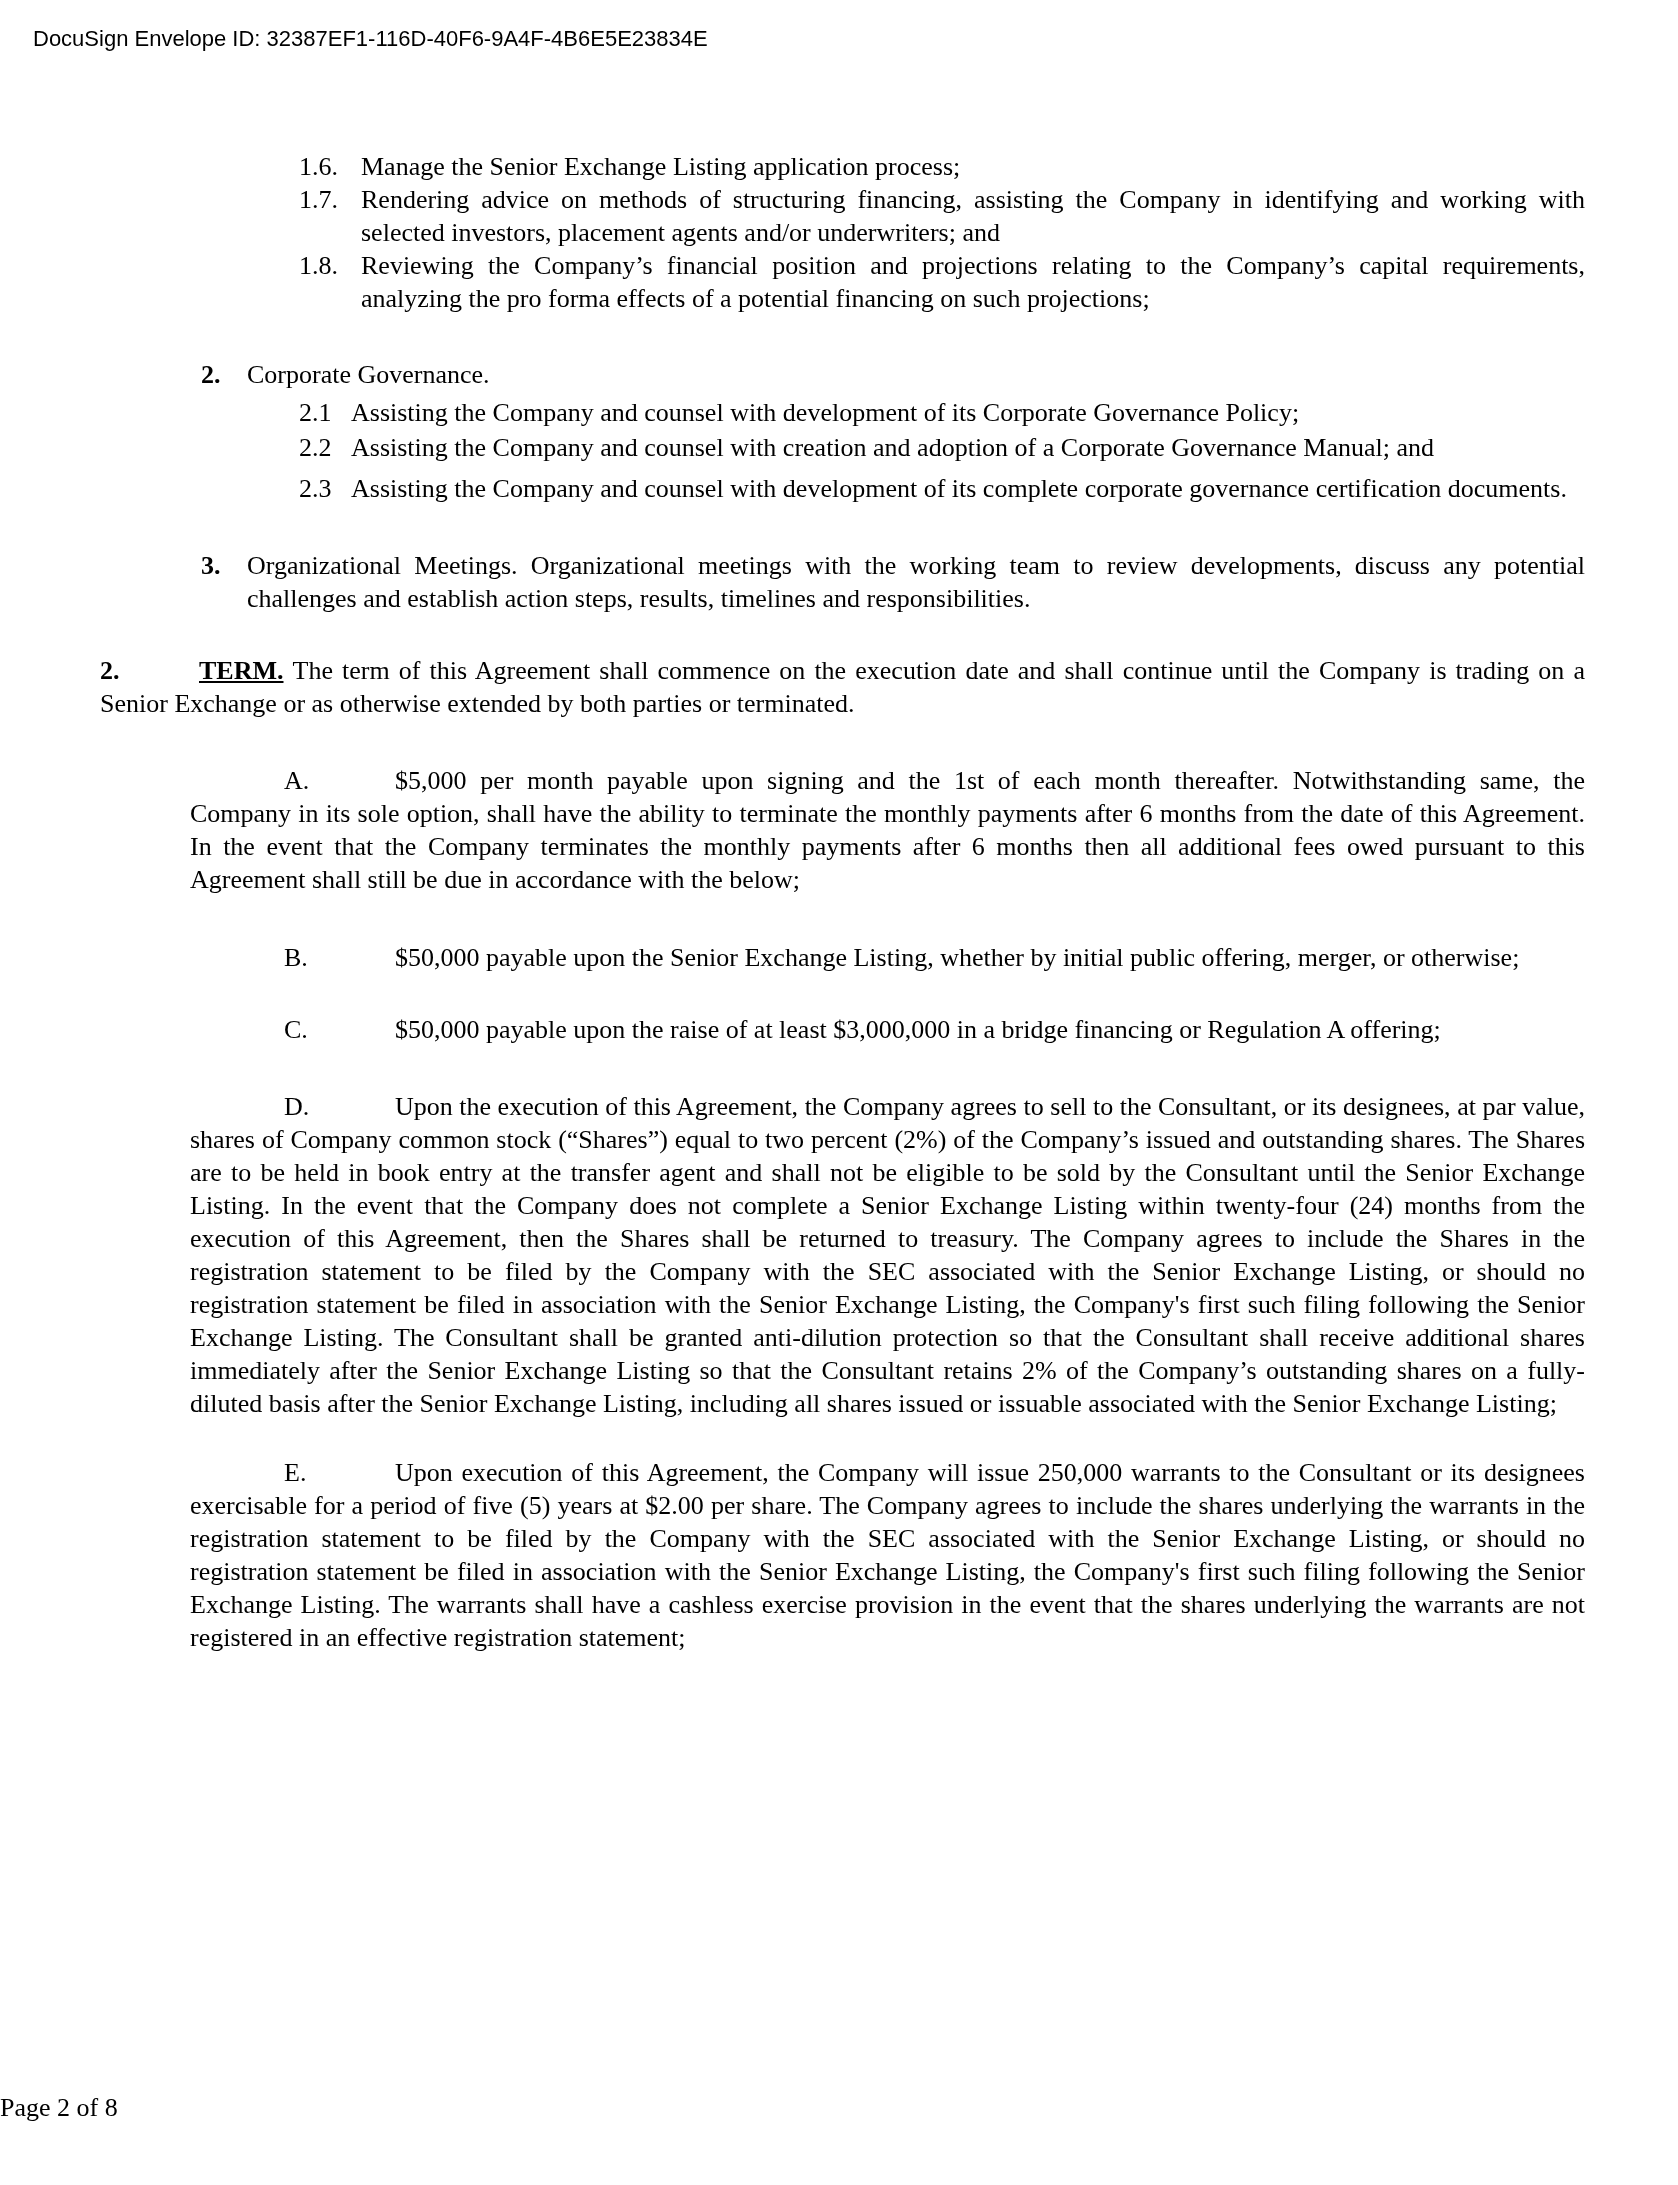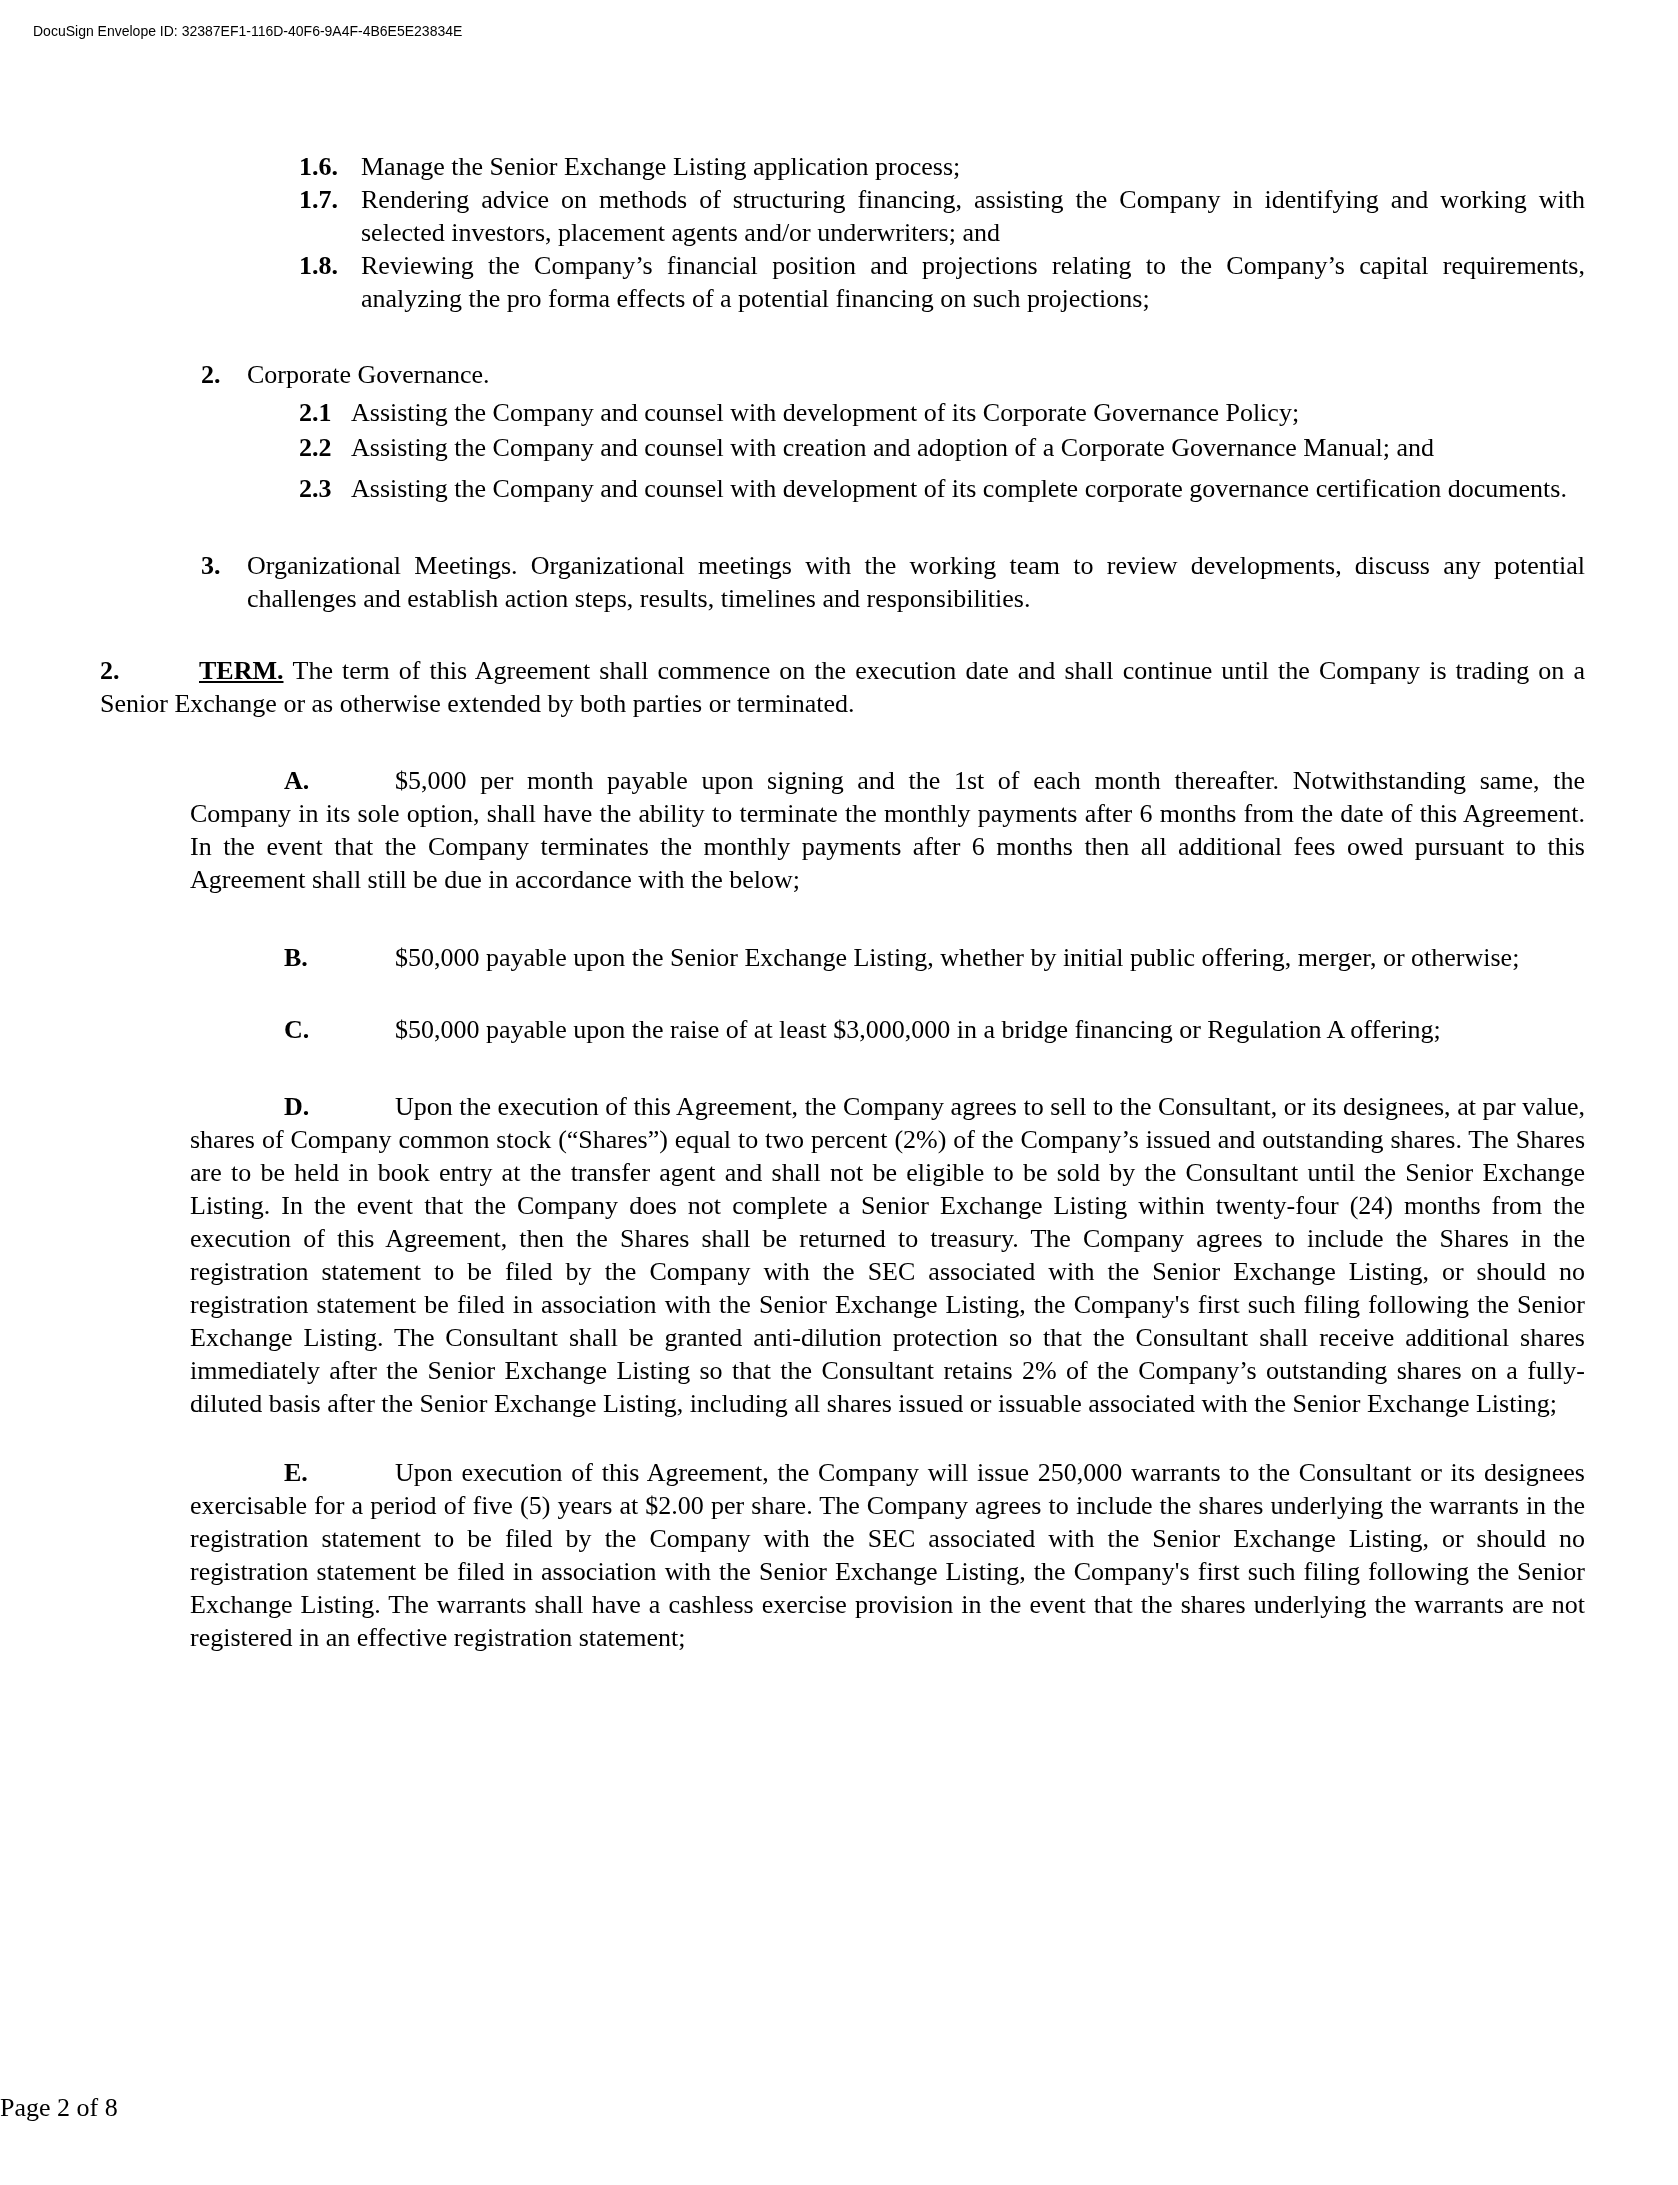--- a/index.html
+++ b/index.html
@@ -18,10 +18,10 @@
   }
   .envelope-id {
     position: absolute;
-    top: 20px;
+    top: 28px;
     left: 33px;
     font-family: "Liberation Sans", "DejaVu Sans", sans-serif;
-    font-size: 14px;
+    font-size: 22px;
     line-height: 22px;
     white-space: nowrap;
   }

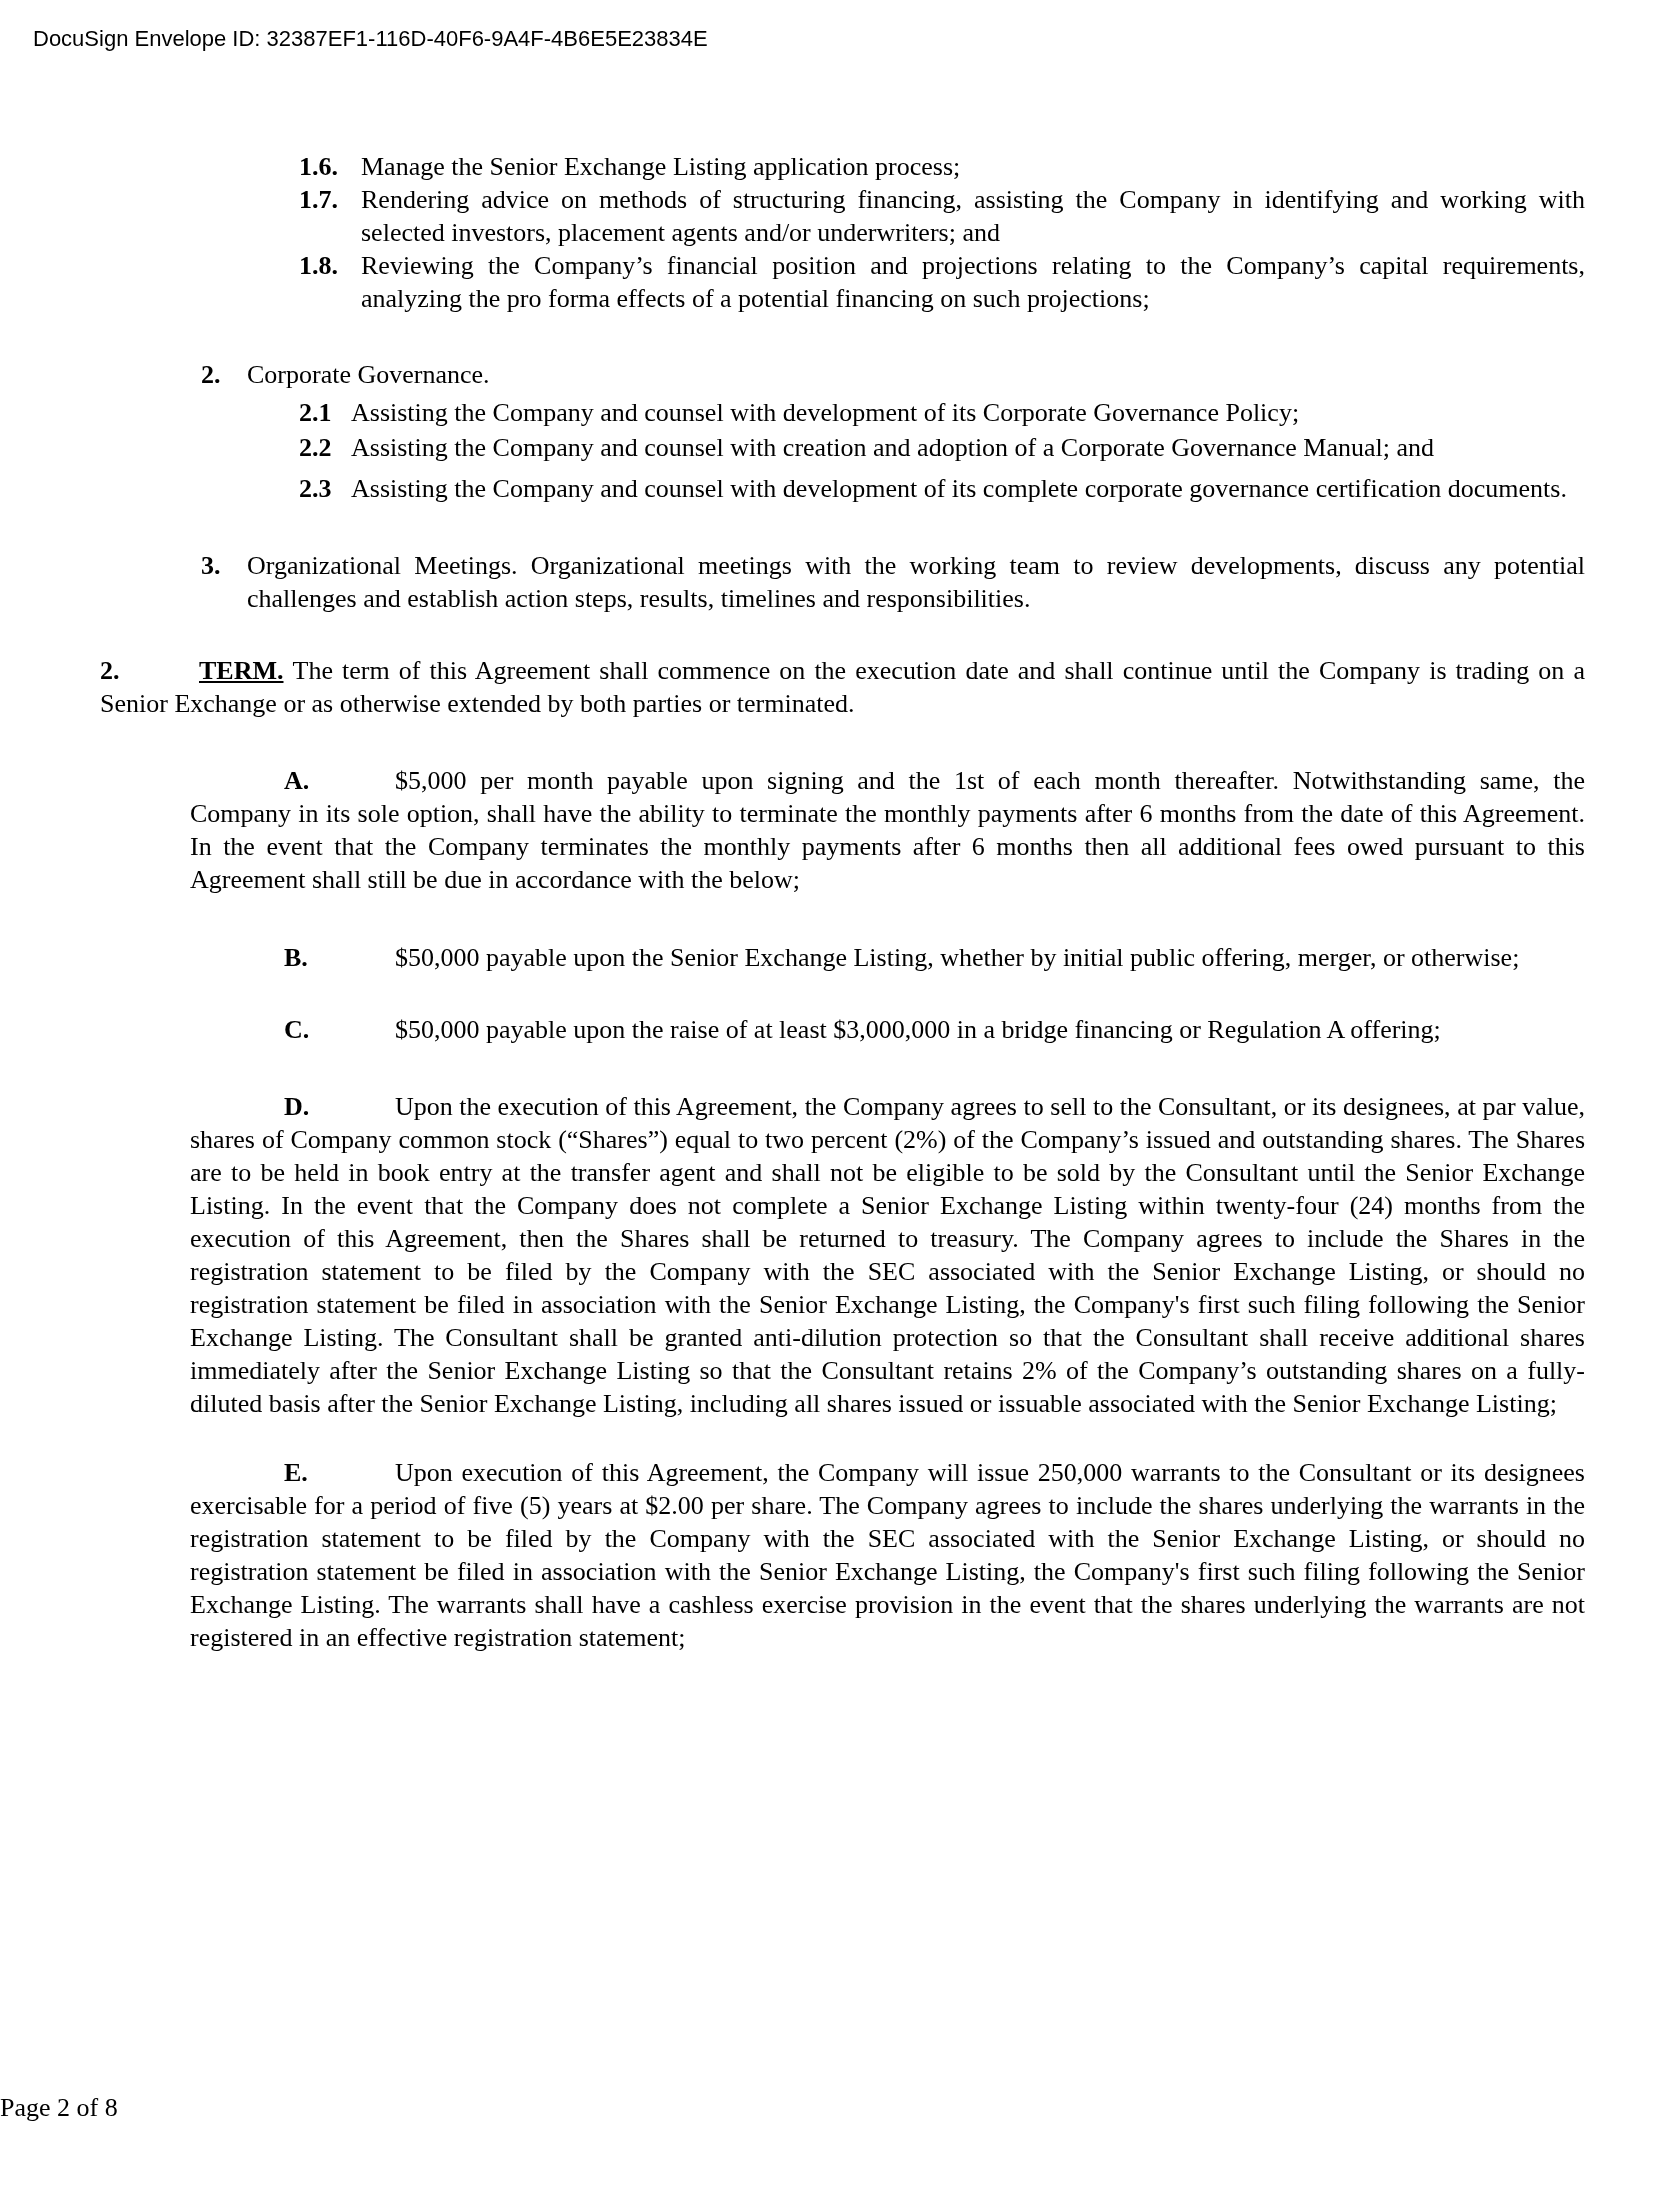--- a/index.html
+++ b/index.html
@@ -35,7 +35,7 @@
   .just { text-align: justify; }
 
   
-  .nb { display: inline-block; text-indent: 0; font-weight: bold; }
+  .nb { display: inline-block; text-indent: 0; }
   .b  { font-weight: bold; }
   .hd { font-weight: bold; text-decoration: underline; margin-right: 9px; }
 

